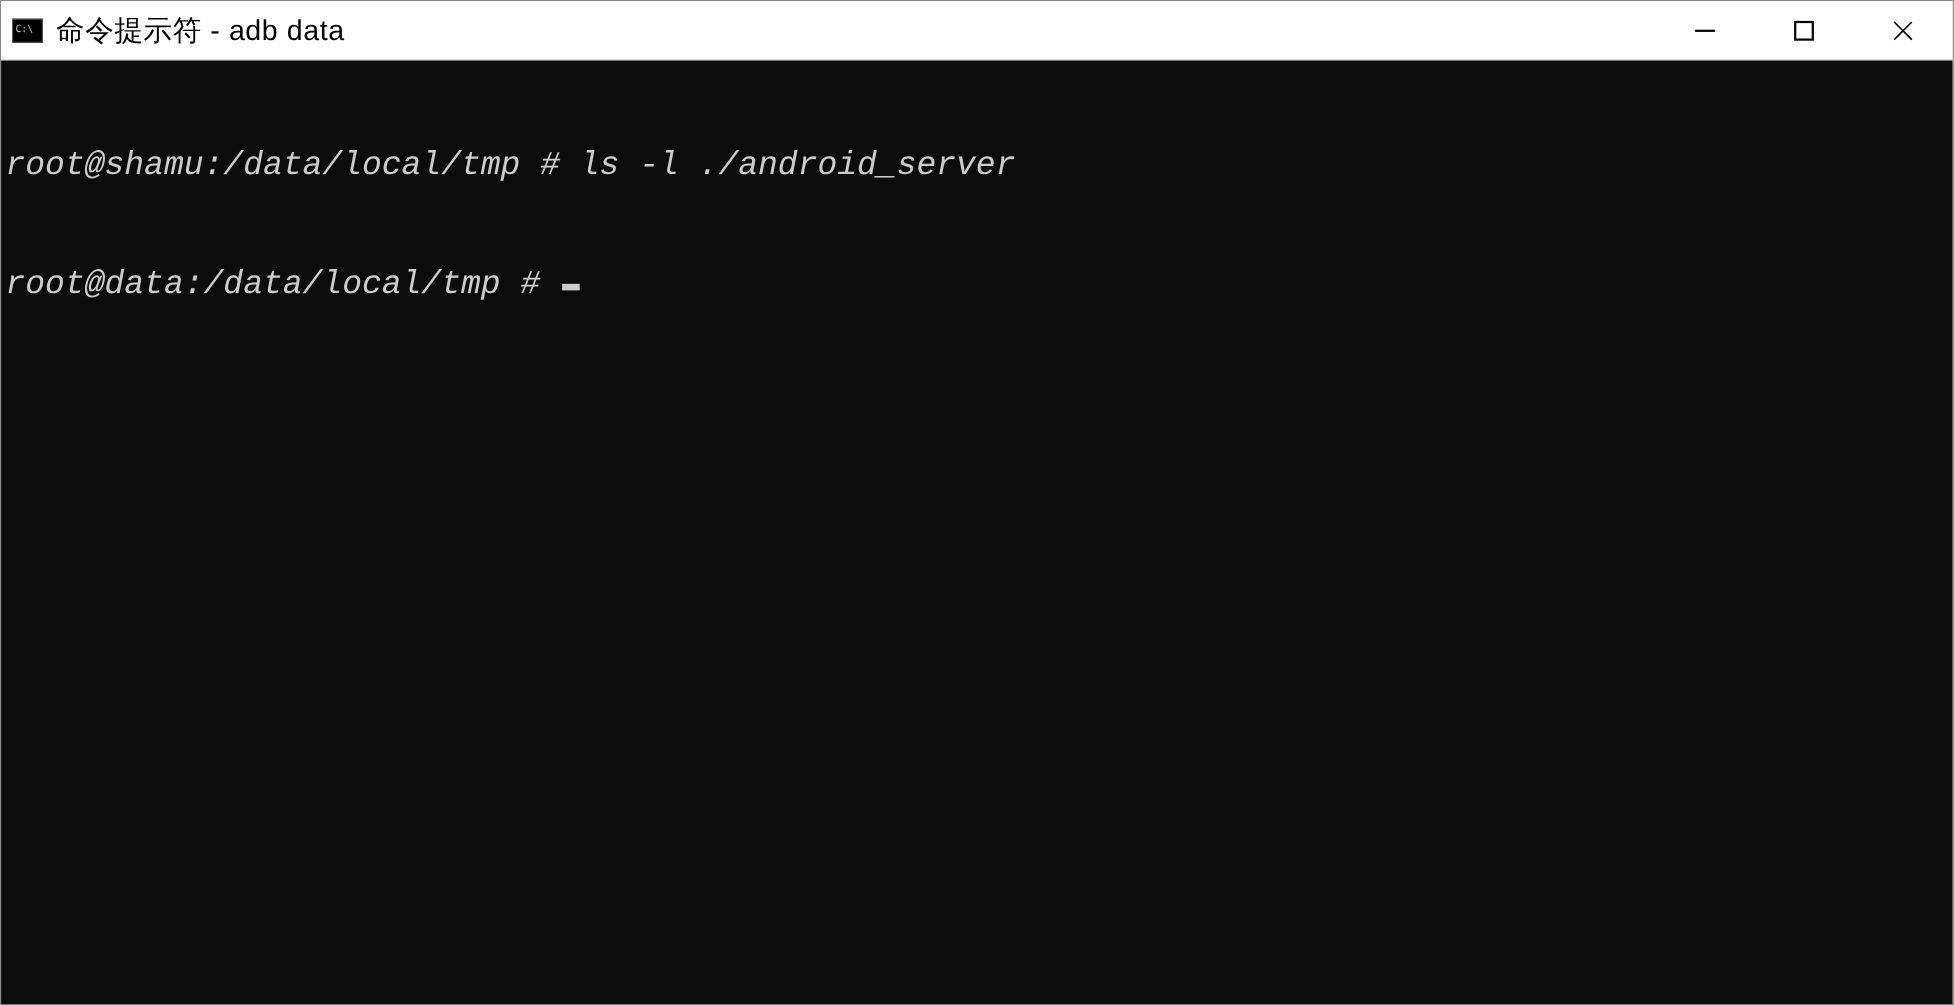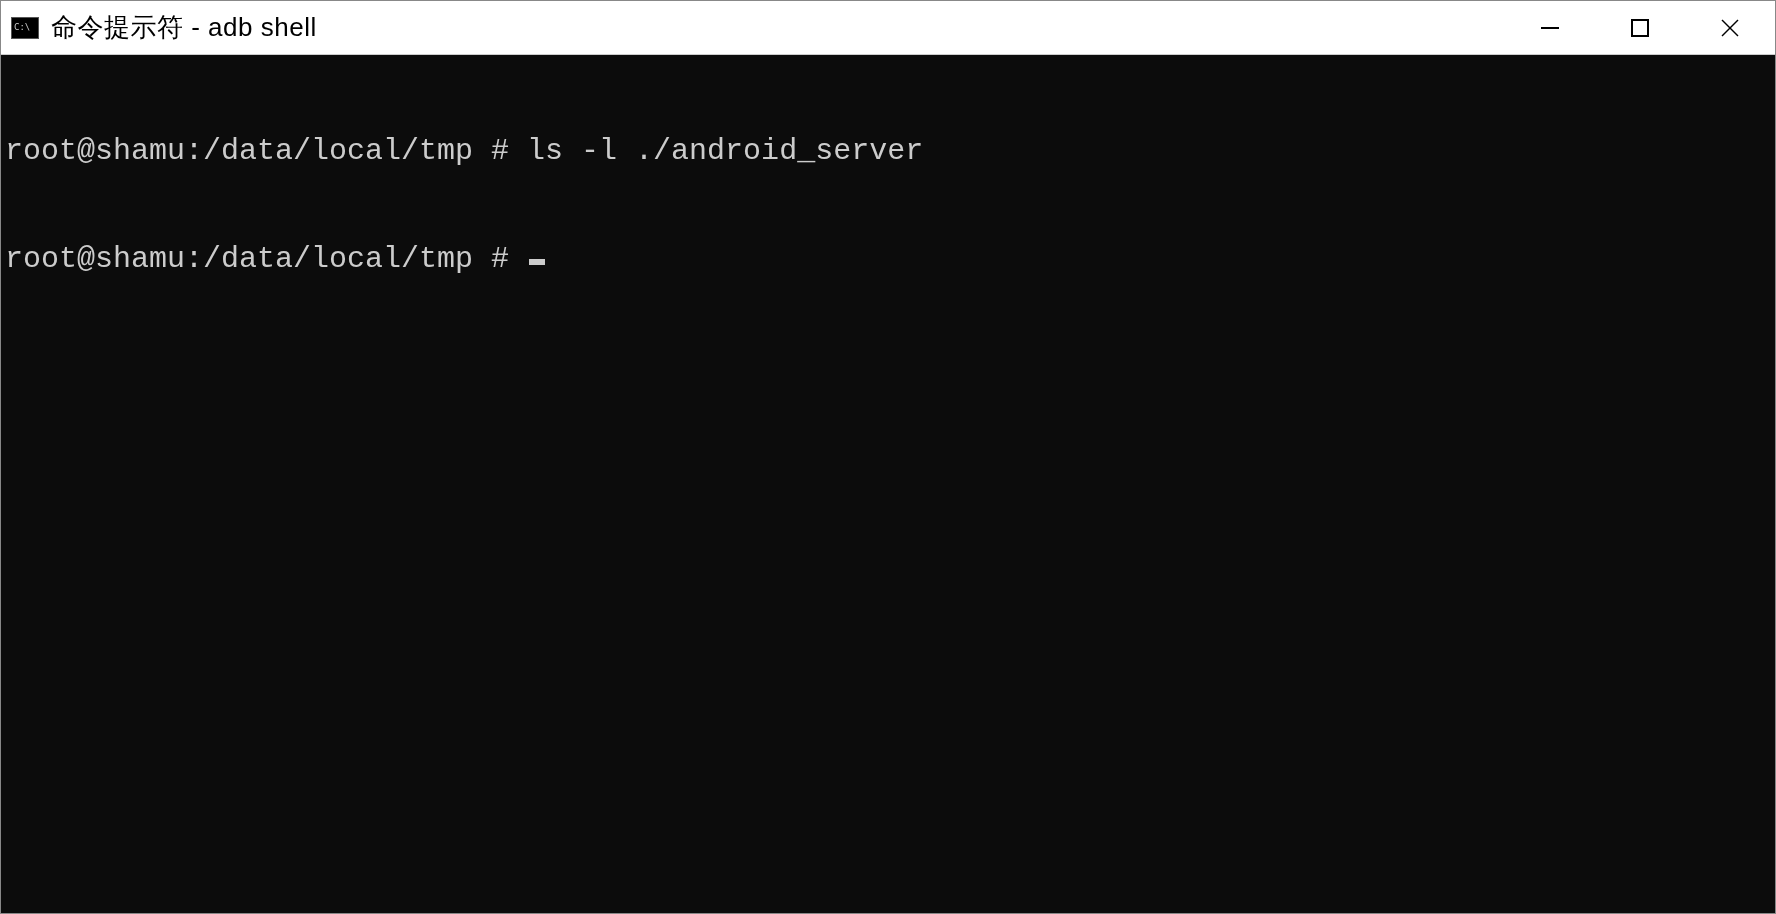--- a/index.html
+++ b/index.html
@@ -115,7 +115,7 @@
     <div class="titlebar-icon">
       <span class="titlebar-icon-text">C:\</span>
     </div>
-    <span class="titlebar-title">命令提示符 - adb  shell</span>
+    <span class="titlebar-title">命令提示符 - adb  data</span>
     <div class="titlebar-controls">
       <div class="titlebar-btn">
         <div class="min-icon"></div>

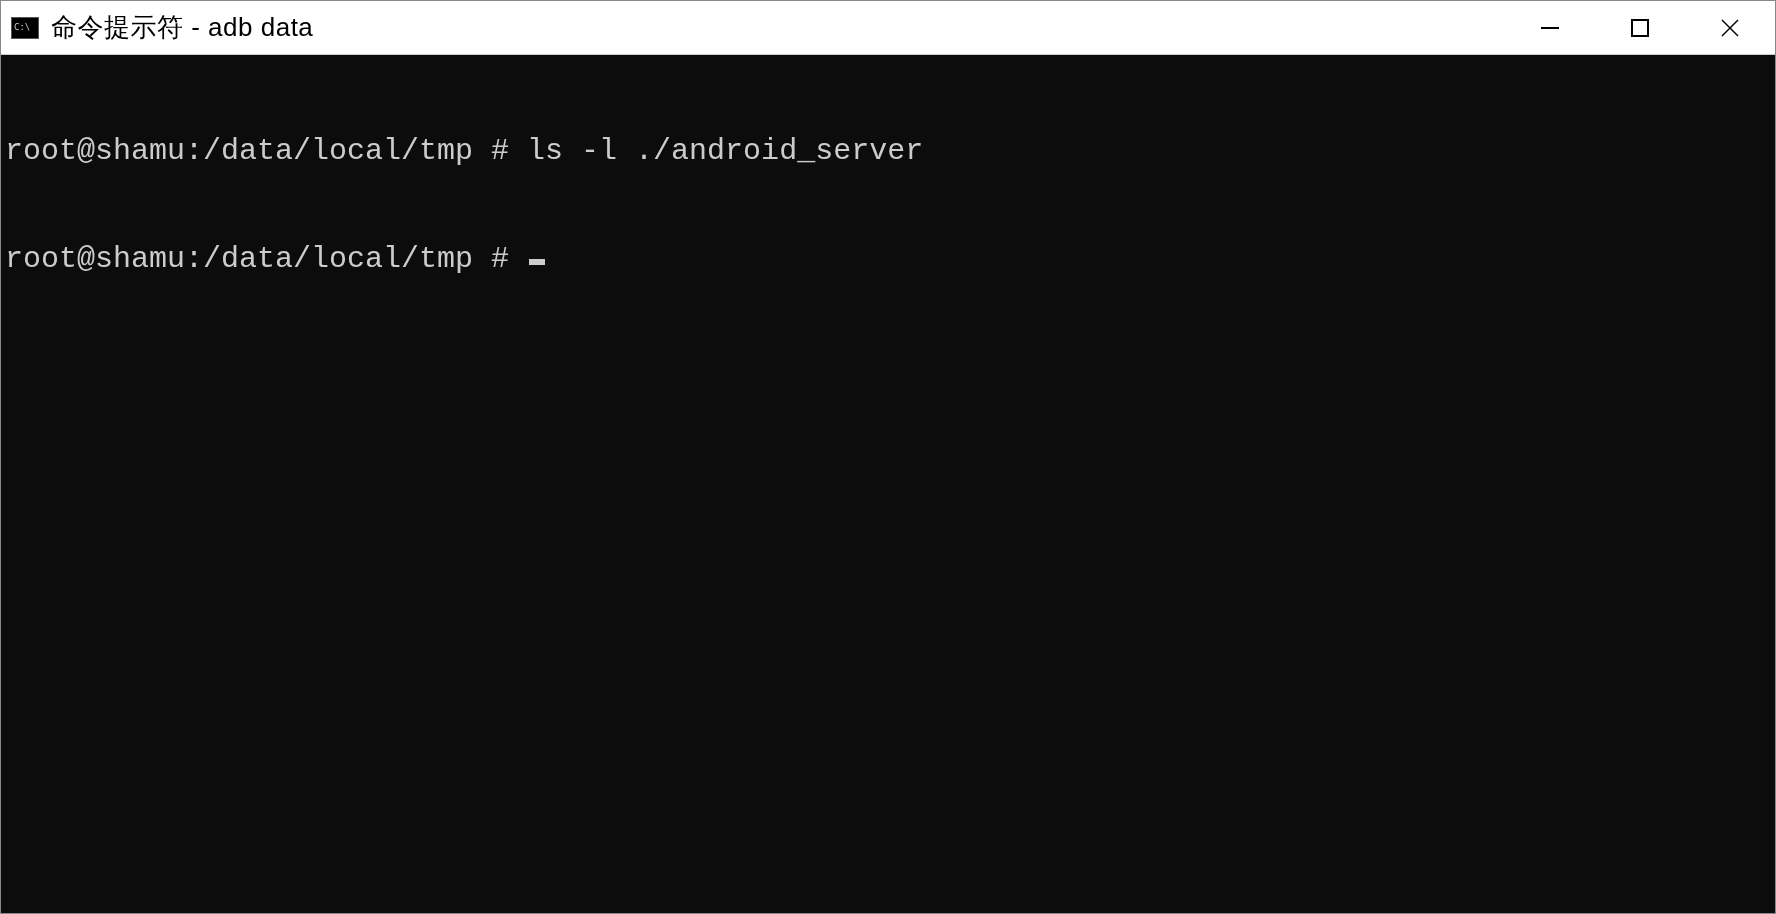--- a/index.html
+++ b/index.html
@@ -82,6 +82,7 @@
     }
     .terminal-line {
       display: block;
+      font-style: italic;
     }
     .cursor {
       display: inline-block;

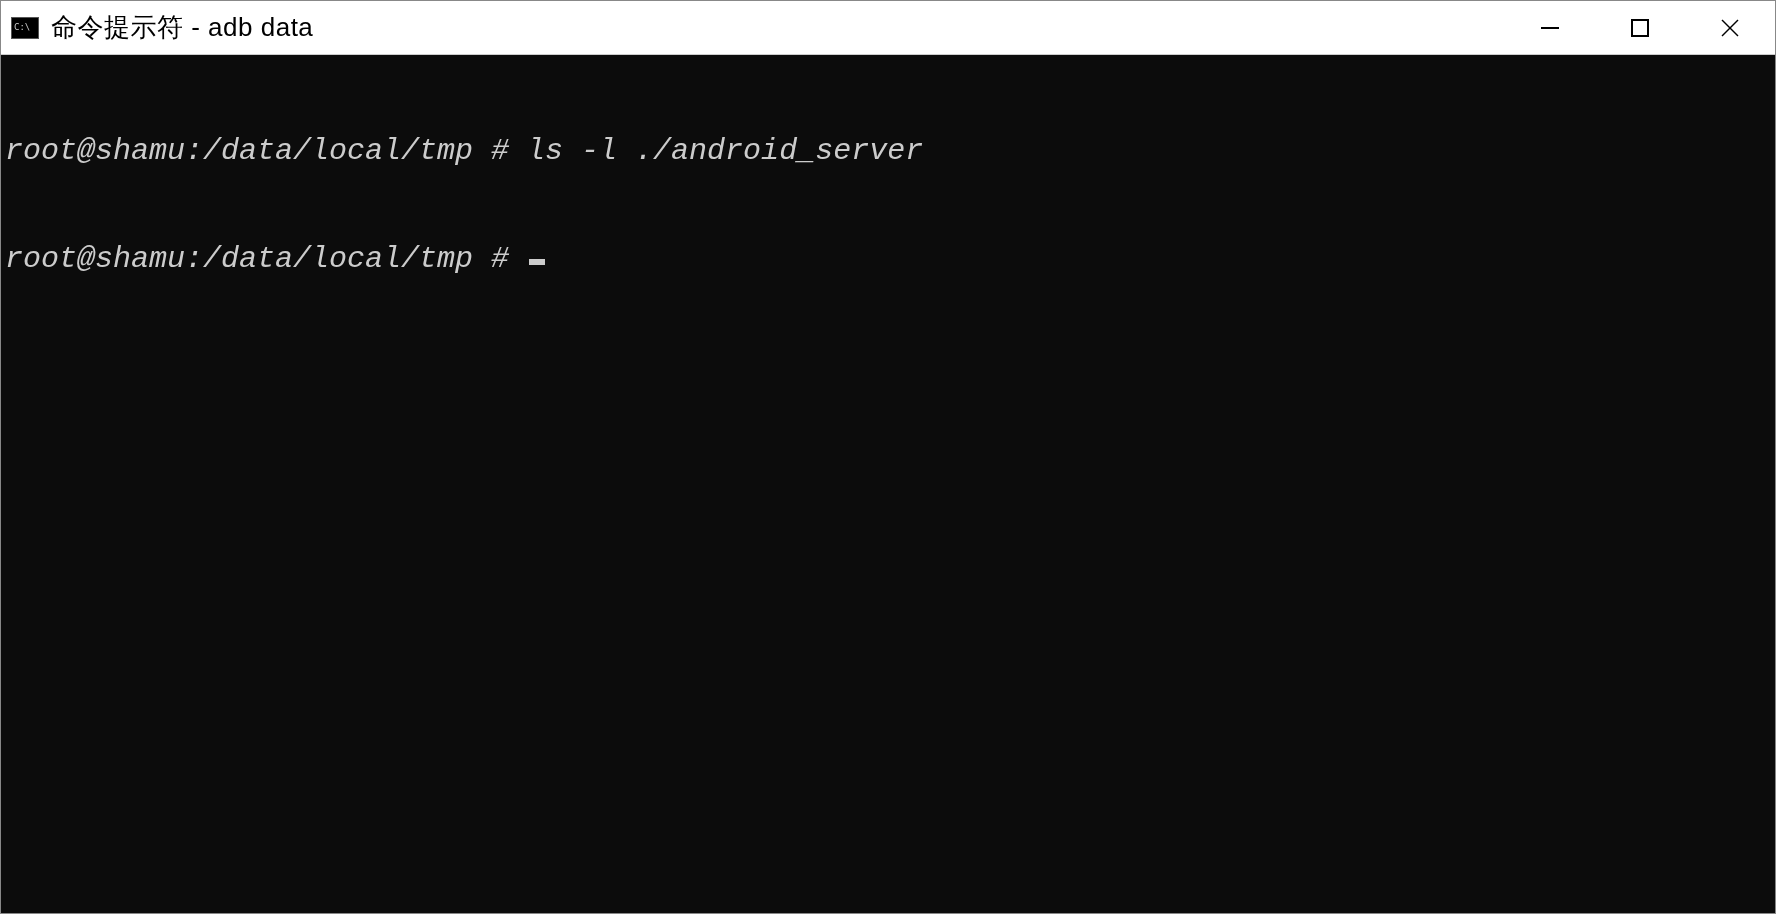--- a/index.html
+++ b/index.html
@@ -134,7 +134,7 @@
   </div>
   <div class="terminal">
     <span class="terminal-line">root@shamu:/data/local/tmp # ls -l ./android_server</span>
-    <span class="terminal-line"><span>root@shamu:/data/local/tmp # </span><span class="cursor"></span></span>
+    <span class="terminal-line"><span>root@data:/data/local/tmp # </span><span class="cursor"></span></span>
   </div>
 </div>
 

